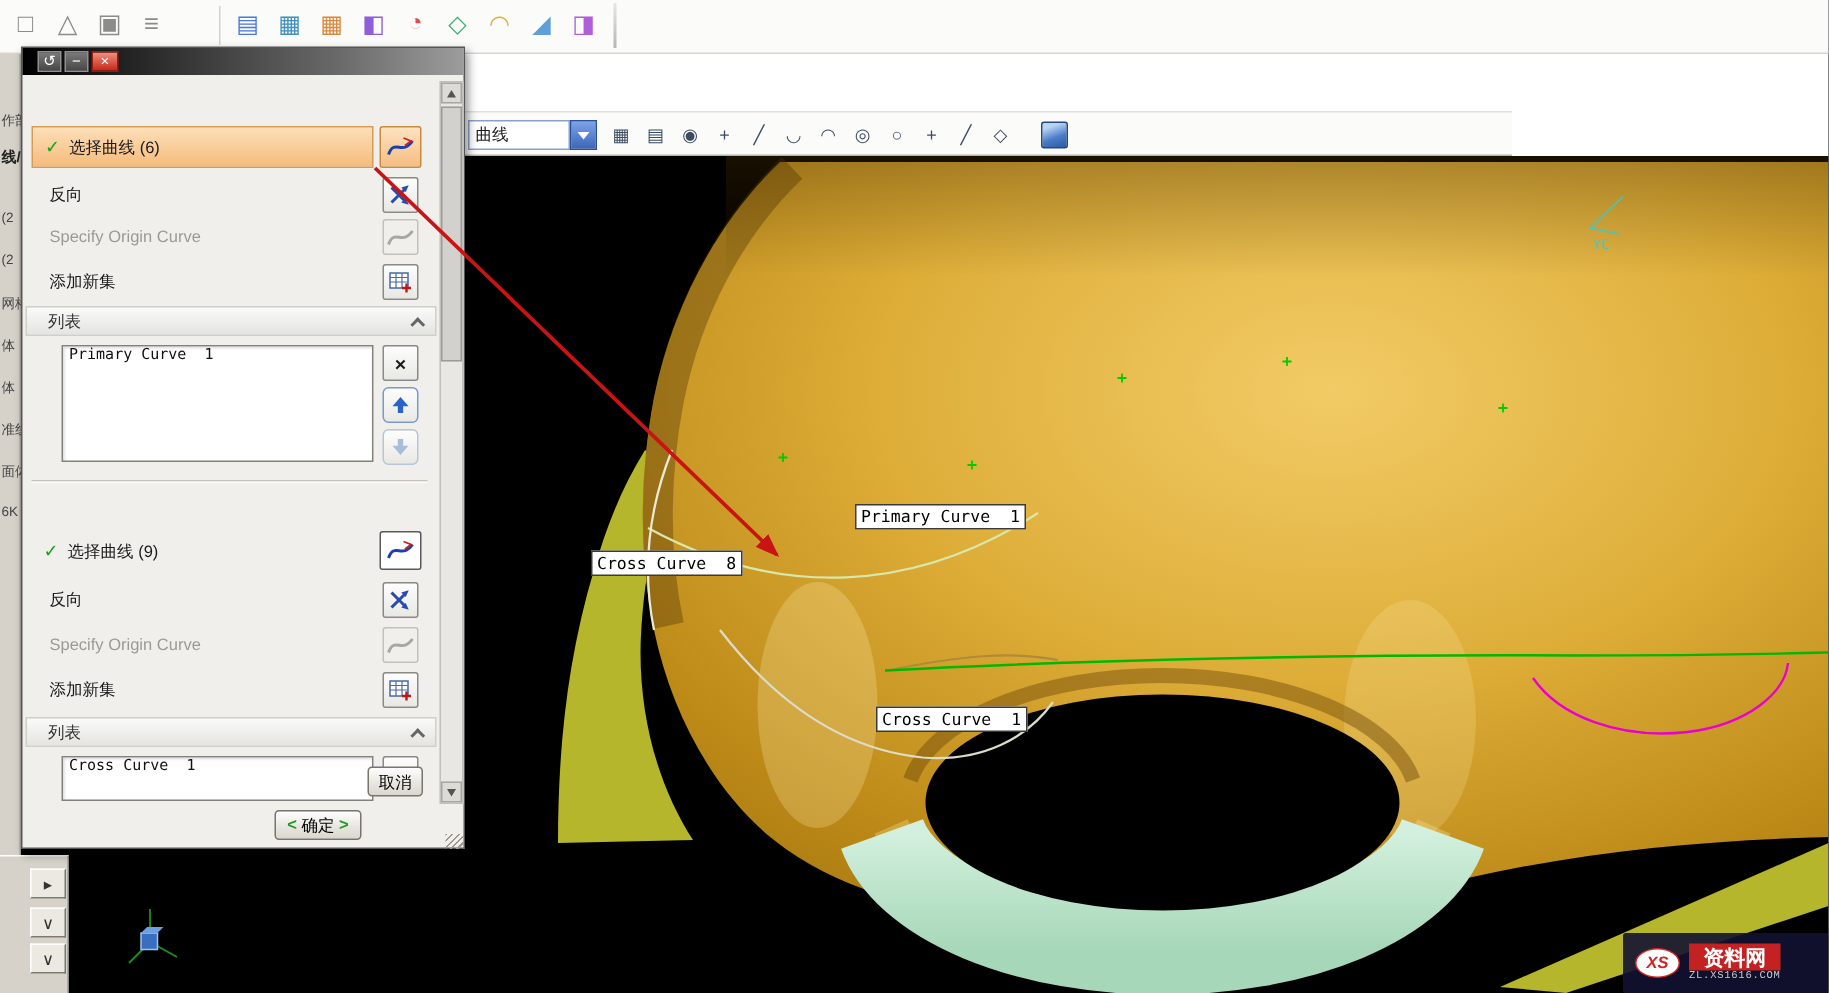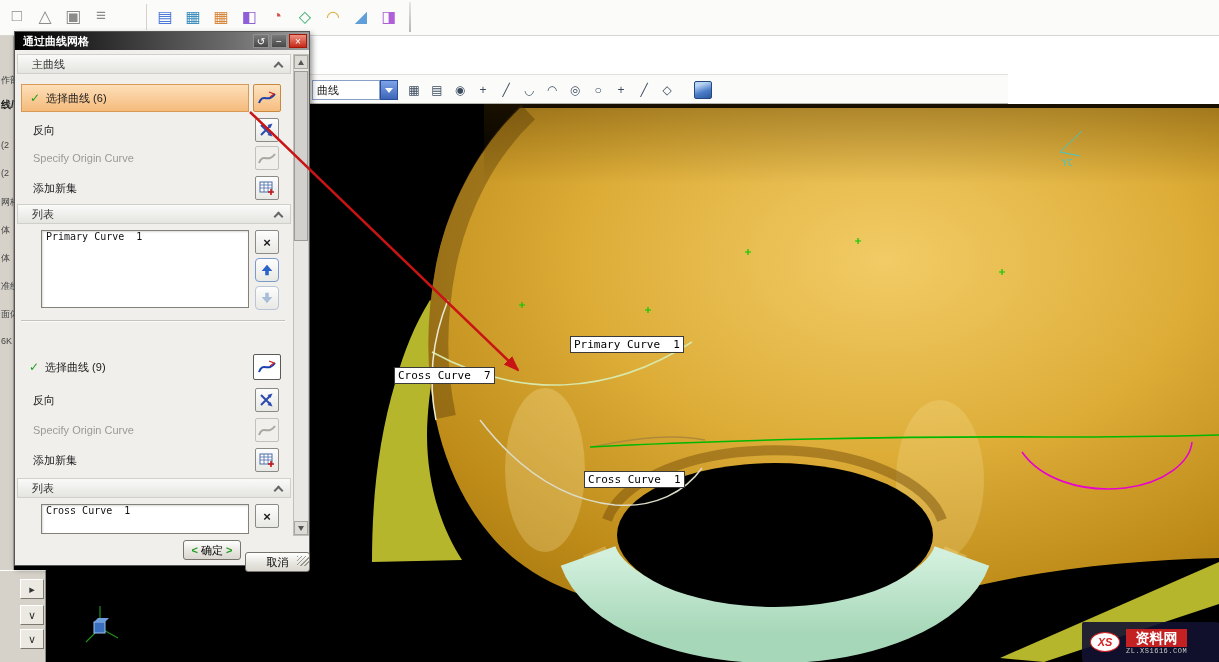--- a/index.html
+++ b/index.html
@@ -274,7 +274,6 @@
 
 <div id="dialog">
   <div class="titlebar">
-    <span class="title">通过曲线网格</span>
     <span class="tb-btn">↺</span>
     <span class="tb-btn">−</span>
     <span class="tb-btn close">×</span>

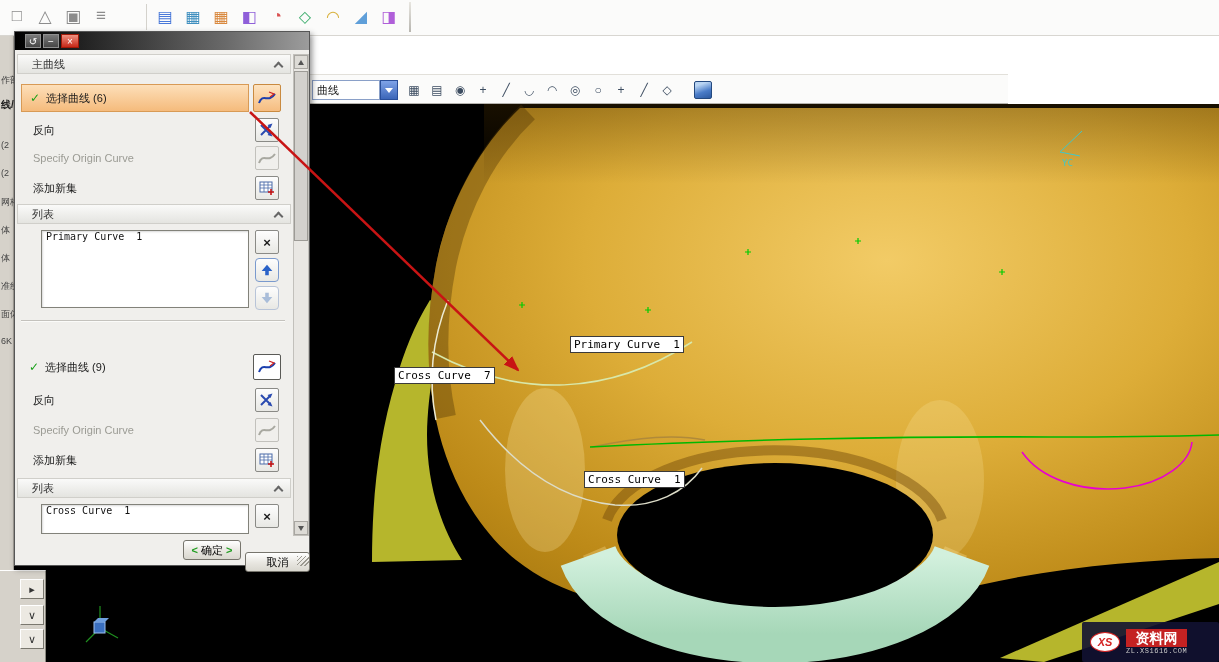--- a/index.html
+++ b/index.html
@@ -279,10 +279,6 @@
     <span class="tb-btn close">×</span>
   </div>
 
-  <div class="sec-head" style="top:22px">
-    <span>主曲线</span>
-    <span class="chev"></span>
-  </div>
   <div class="select-row orange" style="top:52px">
     <span class="check">✓</span>
     <span>选择曲线 (6)</span>

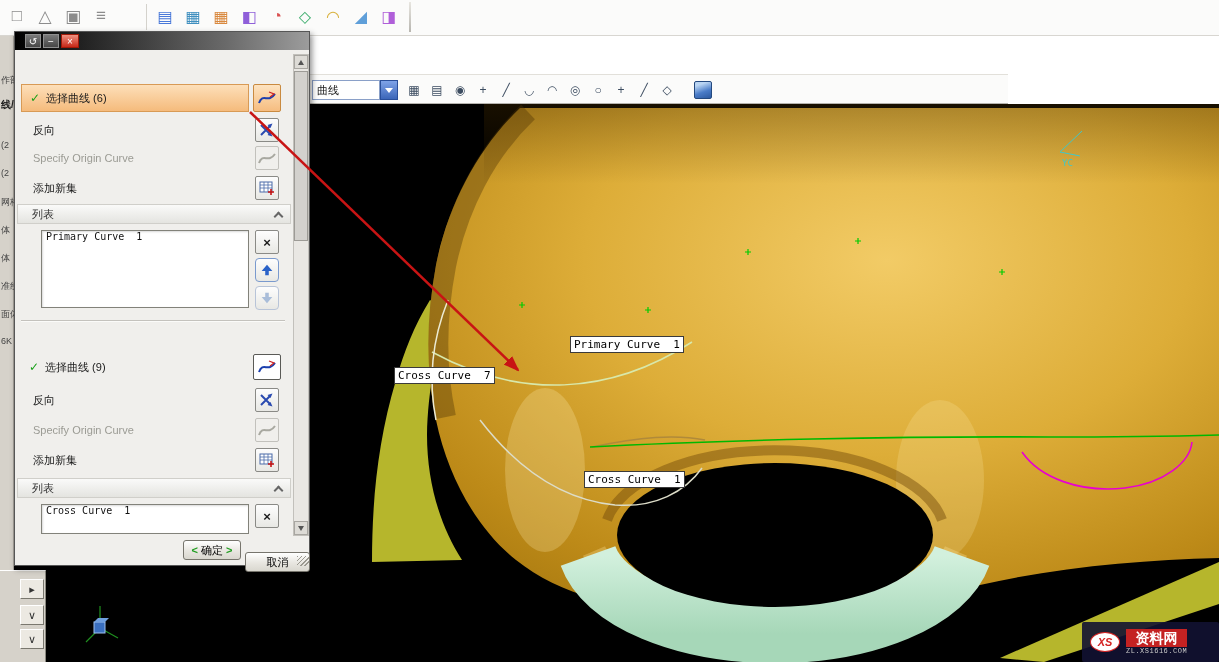--- a/index.html
+++ b/index.html
@@ -241,7 +241,7 @@
 <div id="labels">
 
 <div class="vp-label" style="left: 570px; top: 336px;">Primary Curve  1</div>
-    <div class="vp-label" style="left: 394px; top: 367px;">Cross Curve  7</div>
+    <div class="vp-label" style="left: 394px; top: 367px;">Cross Curve  8</div>
     <div class="vp-label" style="left: 584px; top: 471px;">Cross Curve  1</div>
   </div>
 

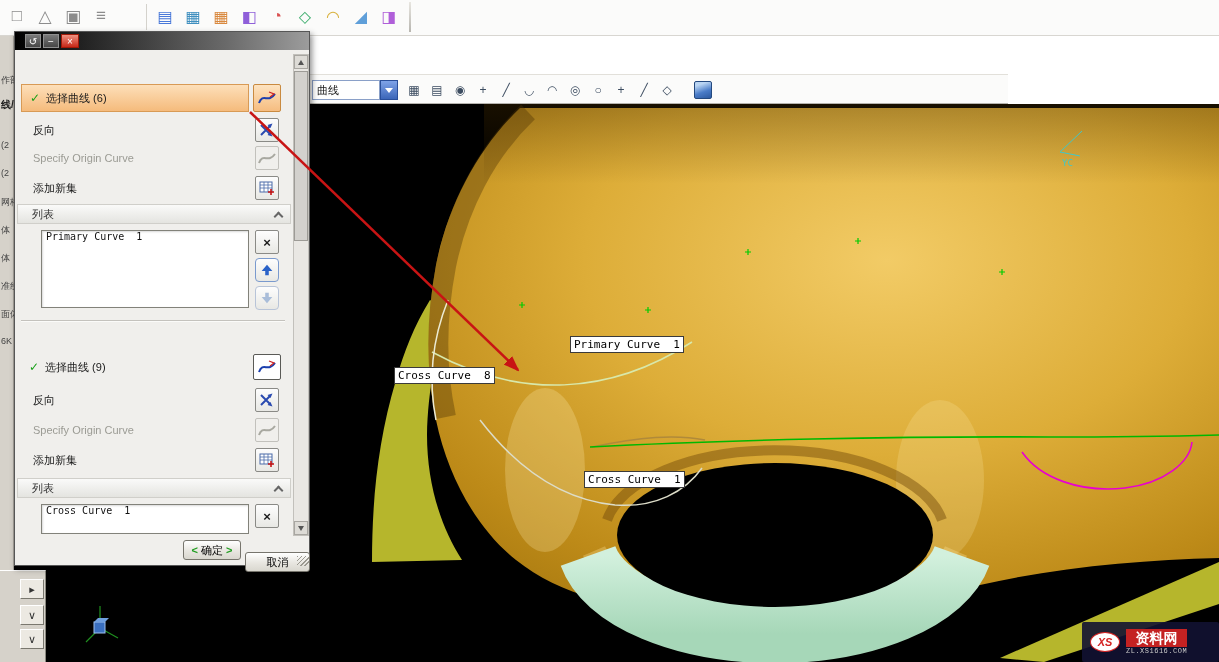--- a/index.html
+++ b/index.html
@@ -74,7 +74,7 @@
   .sb-thumb{position:absolute;left:0;top:16px;width:14px;height:170px;background:#d3d1cd;border:1px solid #9d9b96;cursor:grab}
   .cmd-btn{position:absolute;height:20px;background:linear-gradient(#fff,#e8e6e0 55%,#d9d7cf);border:1px solid #77756d;border-radius:3px;font-size:11px;display:flex;align-items:center;justify-content:center;gap:3px;cursor:pointer}
   #btn-ok{left:168px;top:508px;width:58px}
-  #btn-cancel{left:230px;top:520px;width:65px}
+  #btn-cancel{left:230px;top:479px;width:37px}
   .ok-decor{color:#1f9d1f;font-weight:bold}
   .grip{position:absolute;left:282px;top:524px;width:12px;height:10px;background:repeating-linear-gradient(135deg,#9a988f 0 1px,transparent 1px 3px)}
 

